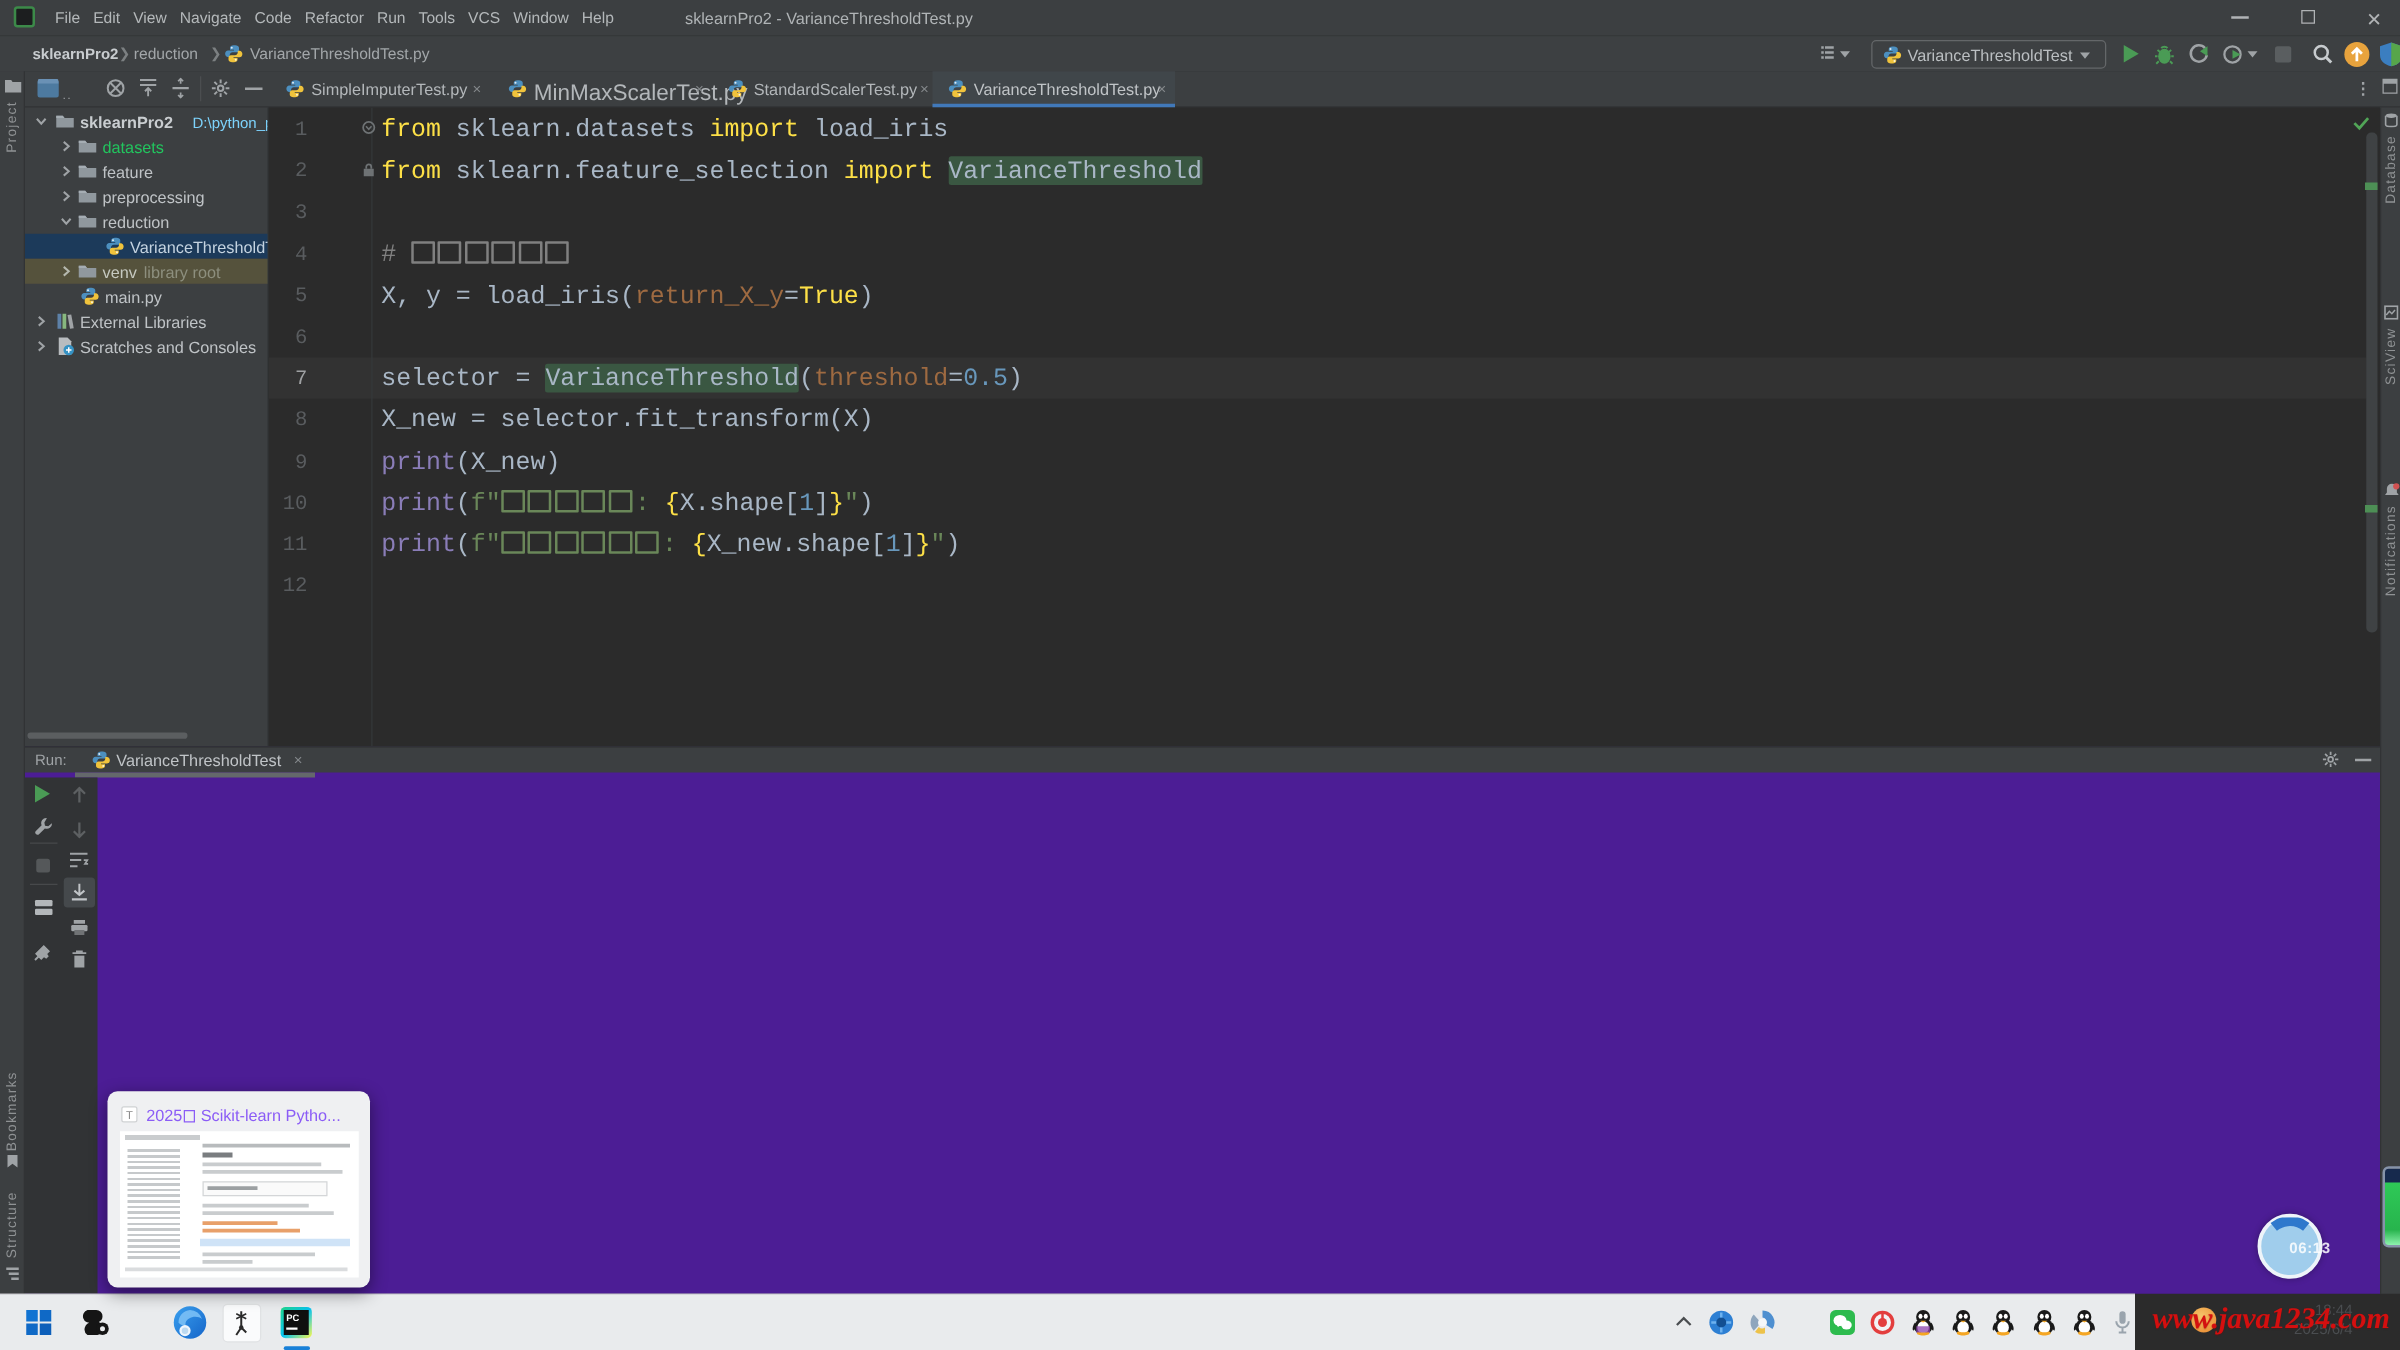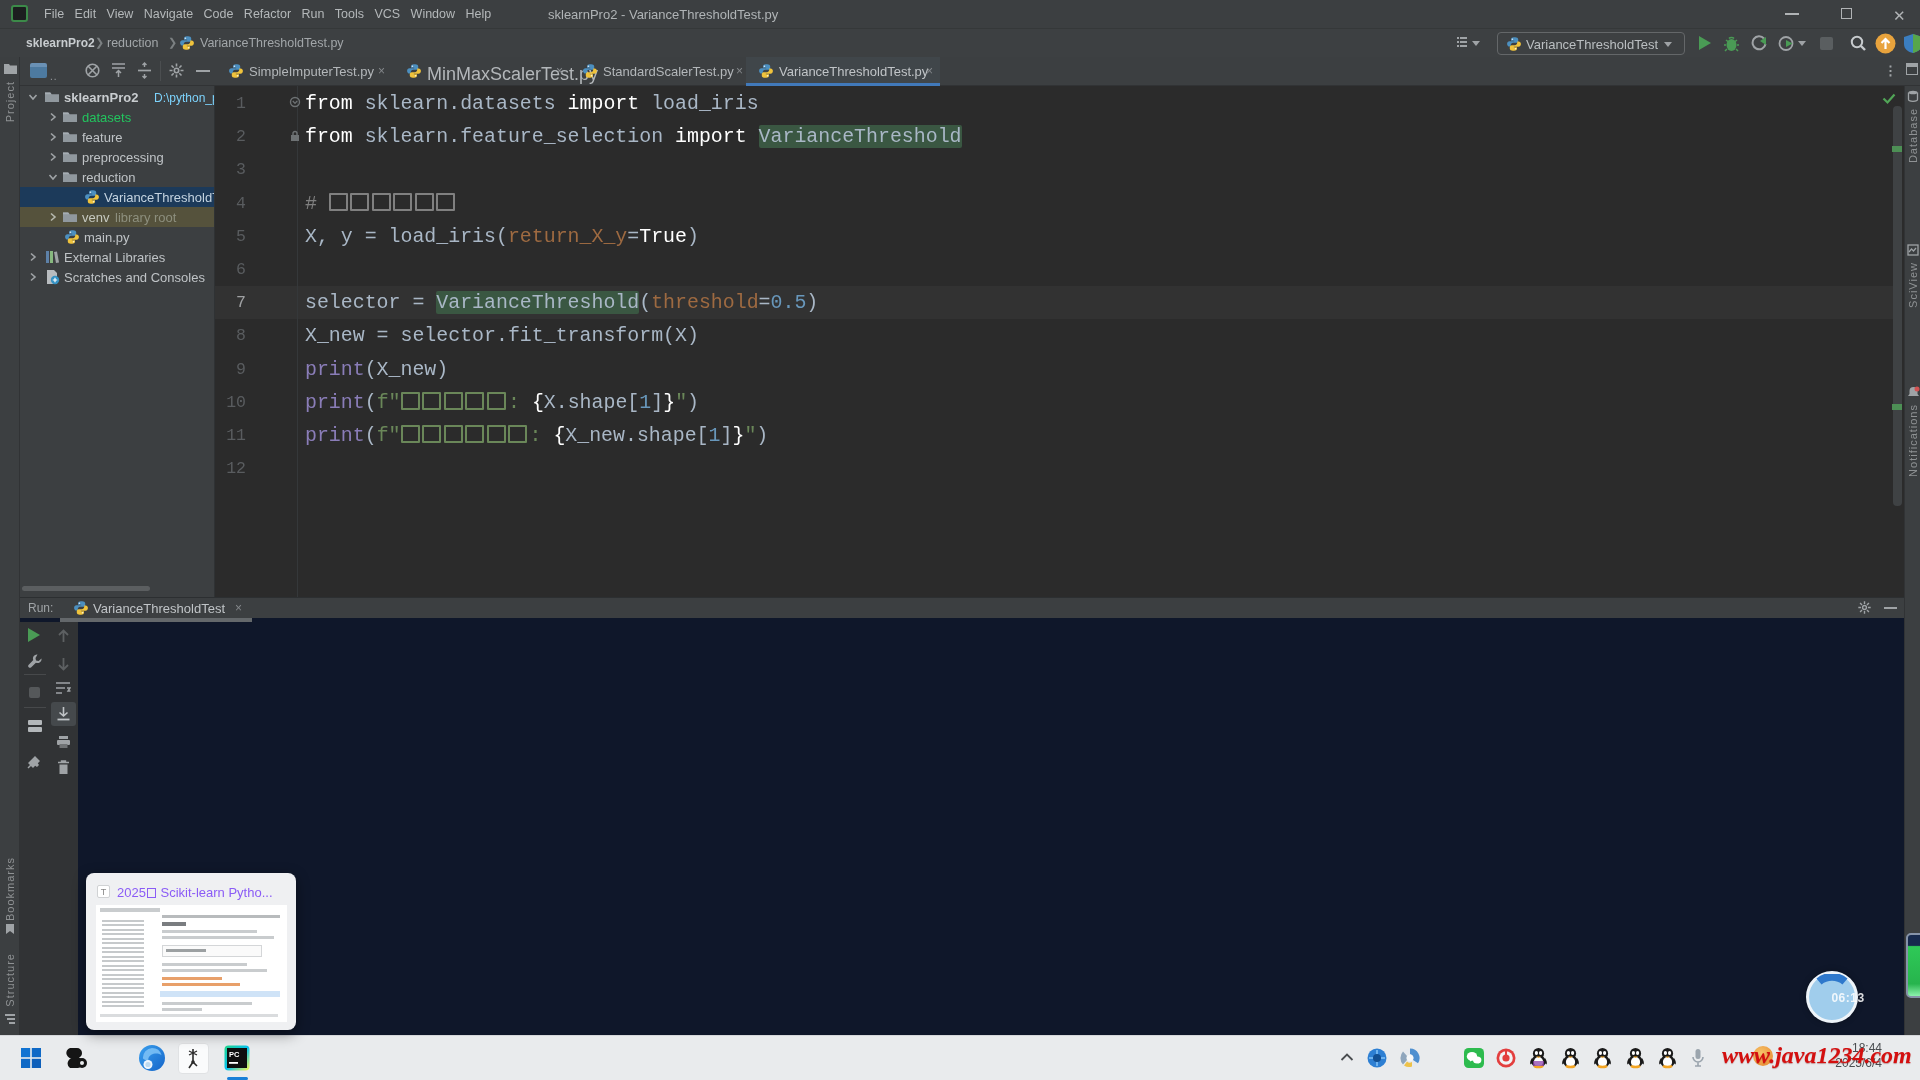--- a/index.html
+++ b/index.html
@@ -8,7 +8,7 @@
 .ab{position:absolute}
 .mono{font-family:"Liberation Mono",monospace;white-space:pre}
 .ed{font-size:19.9px;line-height:33.2px;color:#a9b7c6}
-.kw{color:#ffffff}.st{color:#6a8759}.nu{color:#6897bb}.pa{color:#9e6a41}.bi{color:#8a7db8}.cm{color:#808080}
+.kw{color:#fde047}.st{color:#6a8759}.nu{color:#6897bb}.pa{color:#9e6a41}.bi{color:#8a7db8}.cm{color:#808080}
 .hl{background:#3a5742;border-radius:2px}
 .tf{display:inline-block;width:19px;height:18px;border:2px solid currentColor;border-radius:1px;vertical-align:-2px;margin-right:2.5px}
 .tfs{display:inline-block;width:9px;height:10px;border:1.3px solid currentColor;vertical-align:-1px;margin:0 1px}

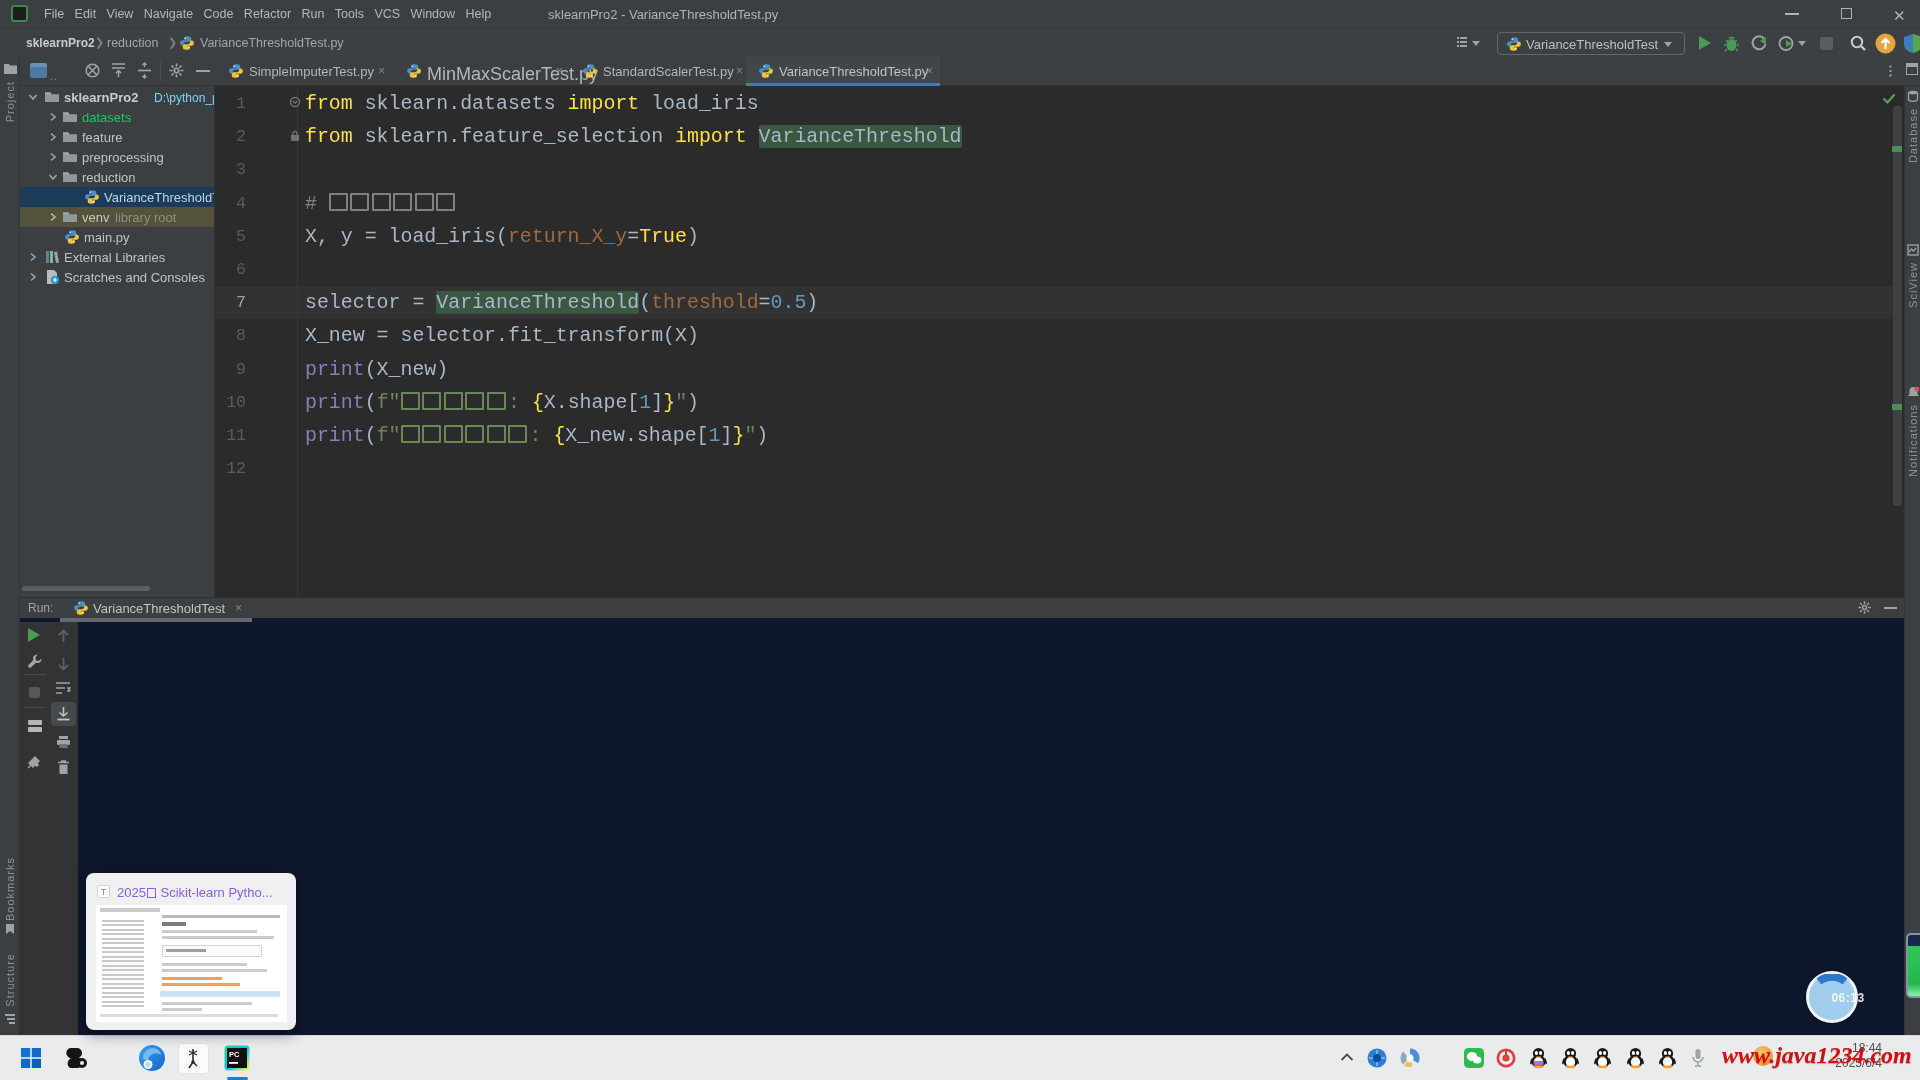--- a/index.html
+++ b/index.html
@@ -335,7 +335,7 @@
   <div class="ab vtext" style="left:2px;top:318px">Notifications</div>
 </div>
 
-<div class="ab" id="runpanel" style="left:20px;top:597px;width:1884px;height:438px;background:#0f172a">
+<div class="ab" id="runpanel" style="left:20px;top:597px;width:1884px;height:438px;background:#4c1d95">
   <div class="ab" style="left:0;top:0;width:1884px;height:21px;background:#3c3f41;border-top:1px solid #2c2f31"></div>
   <div class="ab" style="left:8px;top:4px;font-size:12px;color:#9fa3a6">Run:</div>
   <svg class="ab" style="left:53px;top:3px" width="16" height="16">

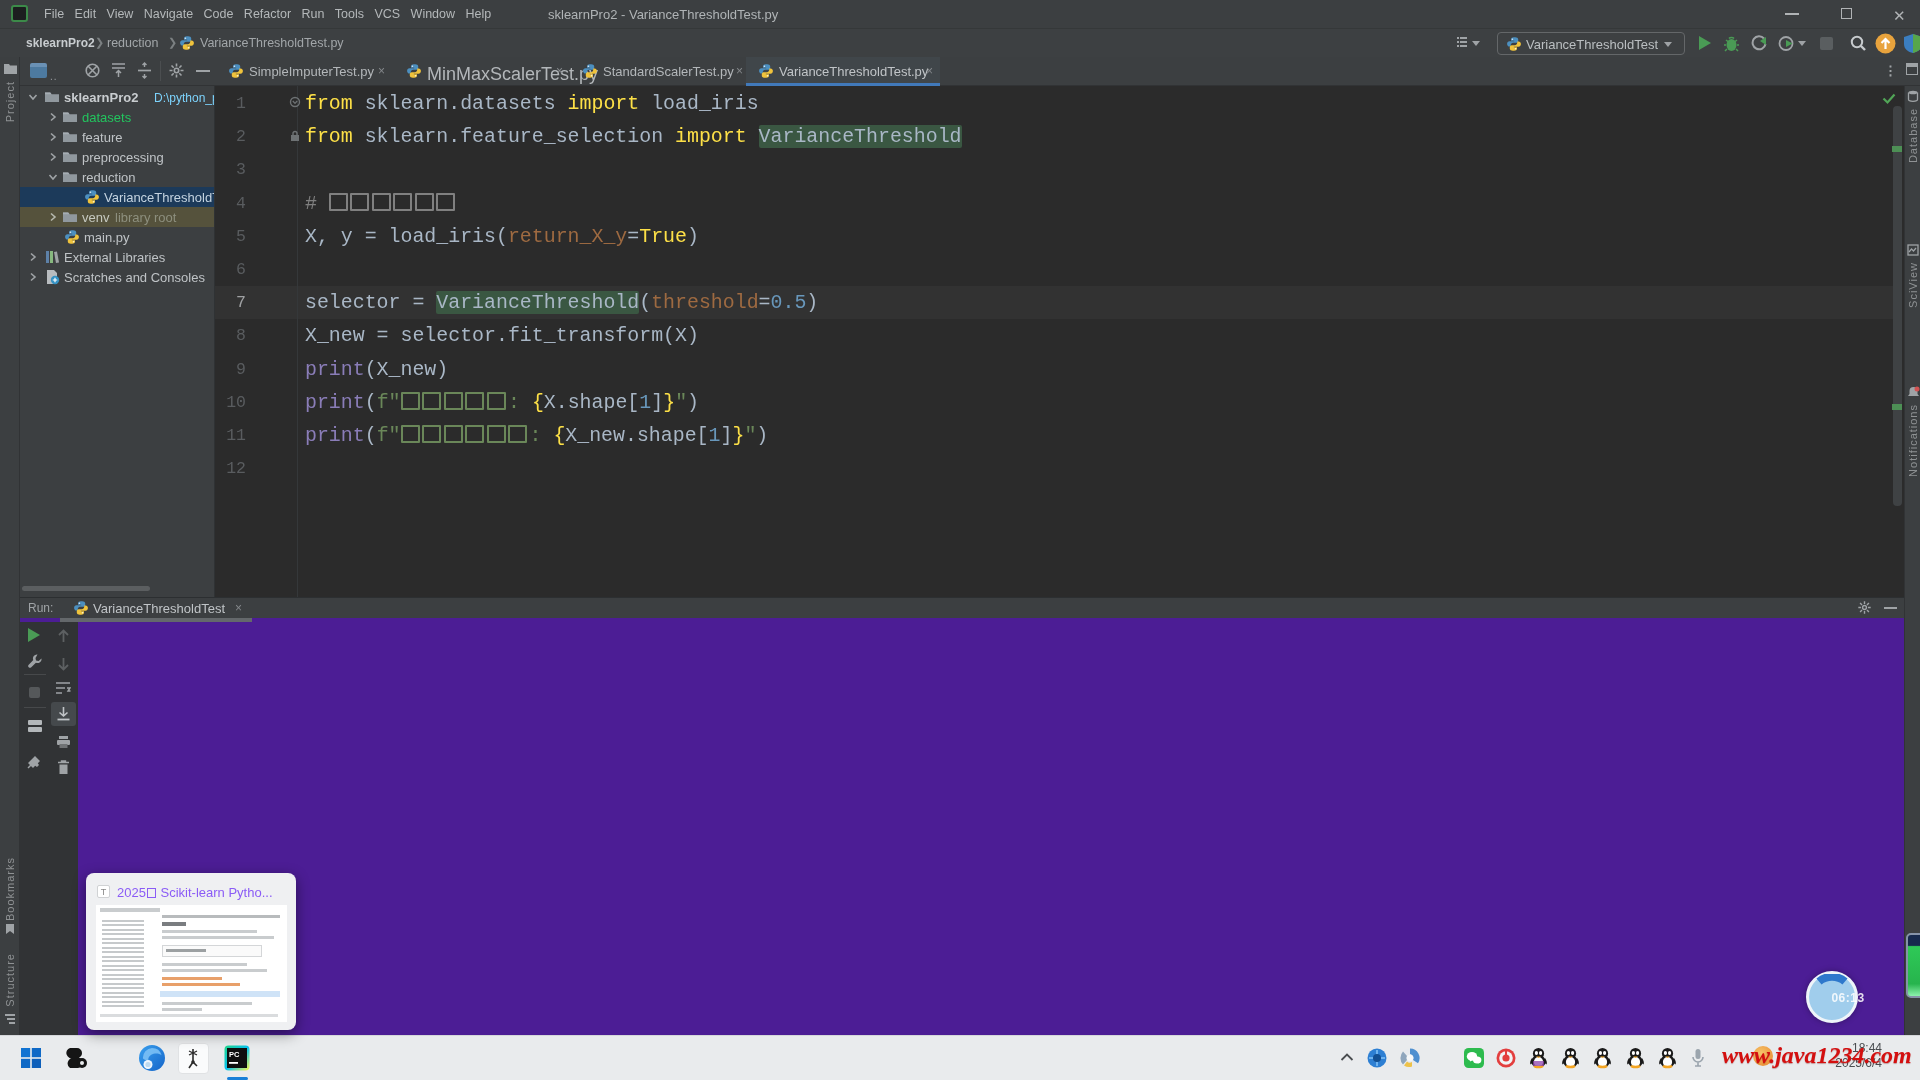--- a/index.html
+++ b/index.html
@@ -394,7 +394,7 @@
 
 </div>
 
-<div class="ab" id="taskbar" style="left:0;top:1035px;width:1920px;height:45px;background:#e9ebed;border-top:1px solid #d5d7da">
+<div class="ab" id="taskbar" style="left:0;top:1035px;width:1708px;height:45px;background:#e9ebed;border-top:1px solid #d5d7da">
 
   <svg class="ab" style="left:20px;top:11px" width="22" height="22" viewBox="0 0 22 22">
       <rect x="1" y="1" width="9.2" height="9.2" fill="#1173d2"></rect>

